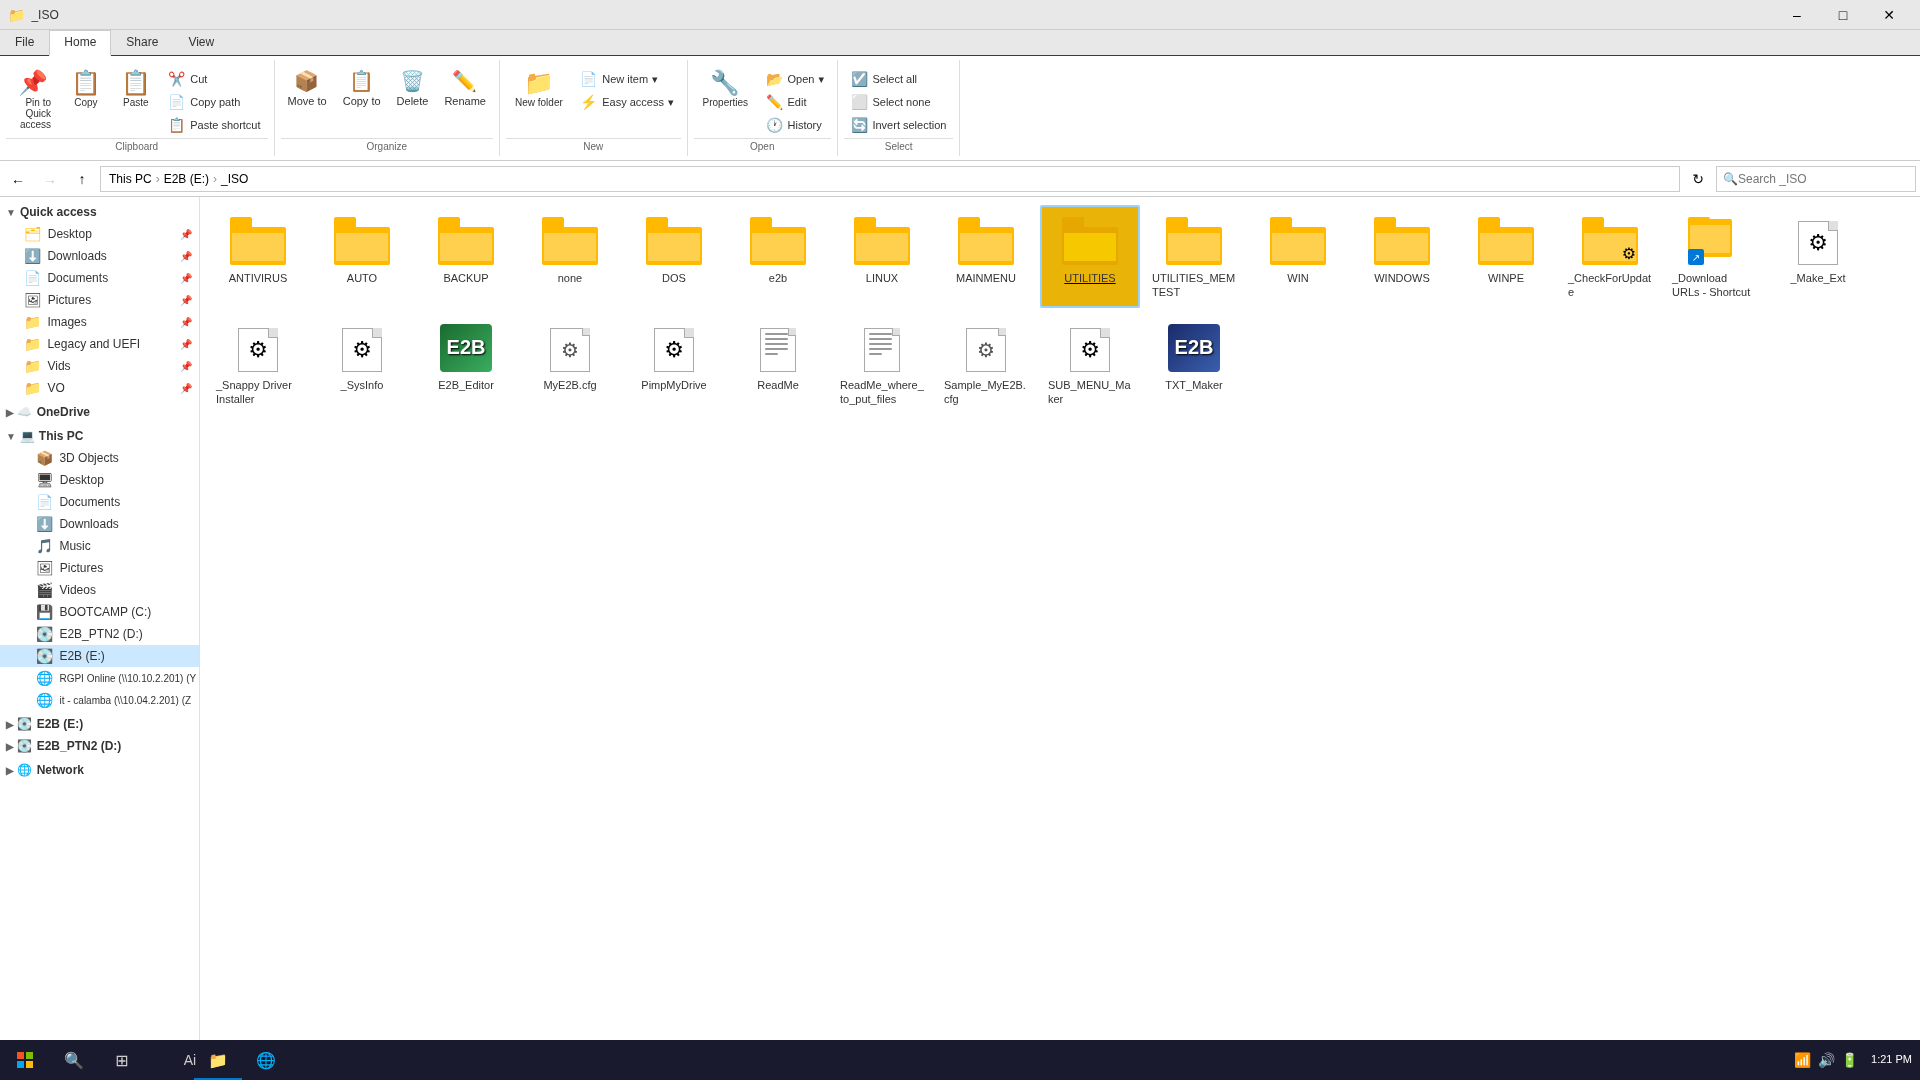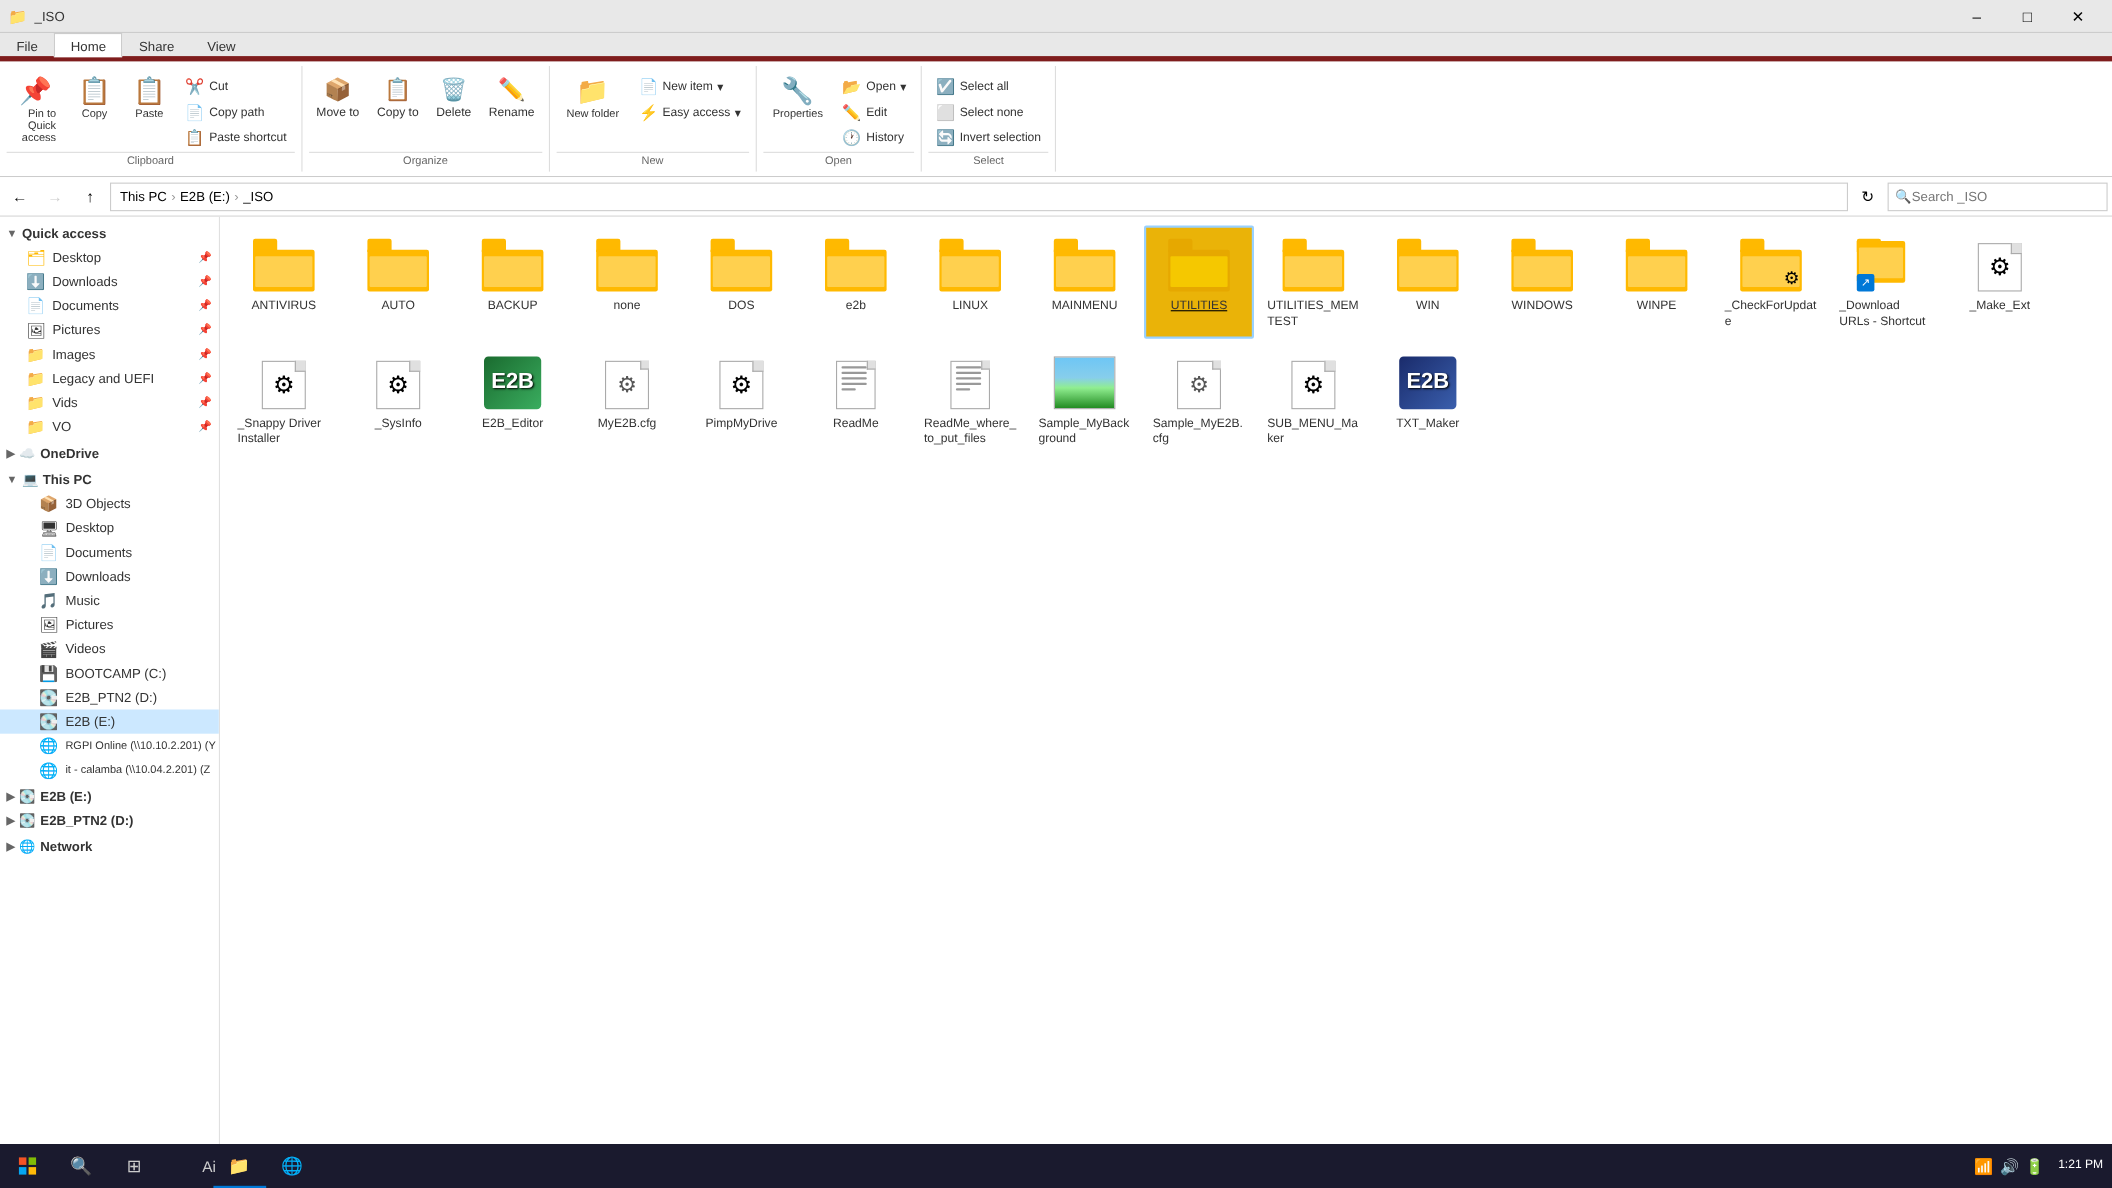--- a/index.html
+++ b/index.html
@@ -23,7 +23,7 @@
     
     .ribbon-tabs {
       display: flex; background: #e8e8e8; height: 26px;
-      border-bottom: 5px solid #7f1d1d;
+      border-bottom: 1px solid #7f1d1d;
     }
     .ribbon-tab {
       padding: 4px 14px; cursor: pointer; font-size: 12px; color: #333;

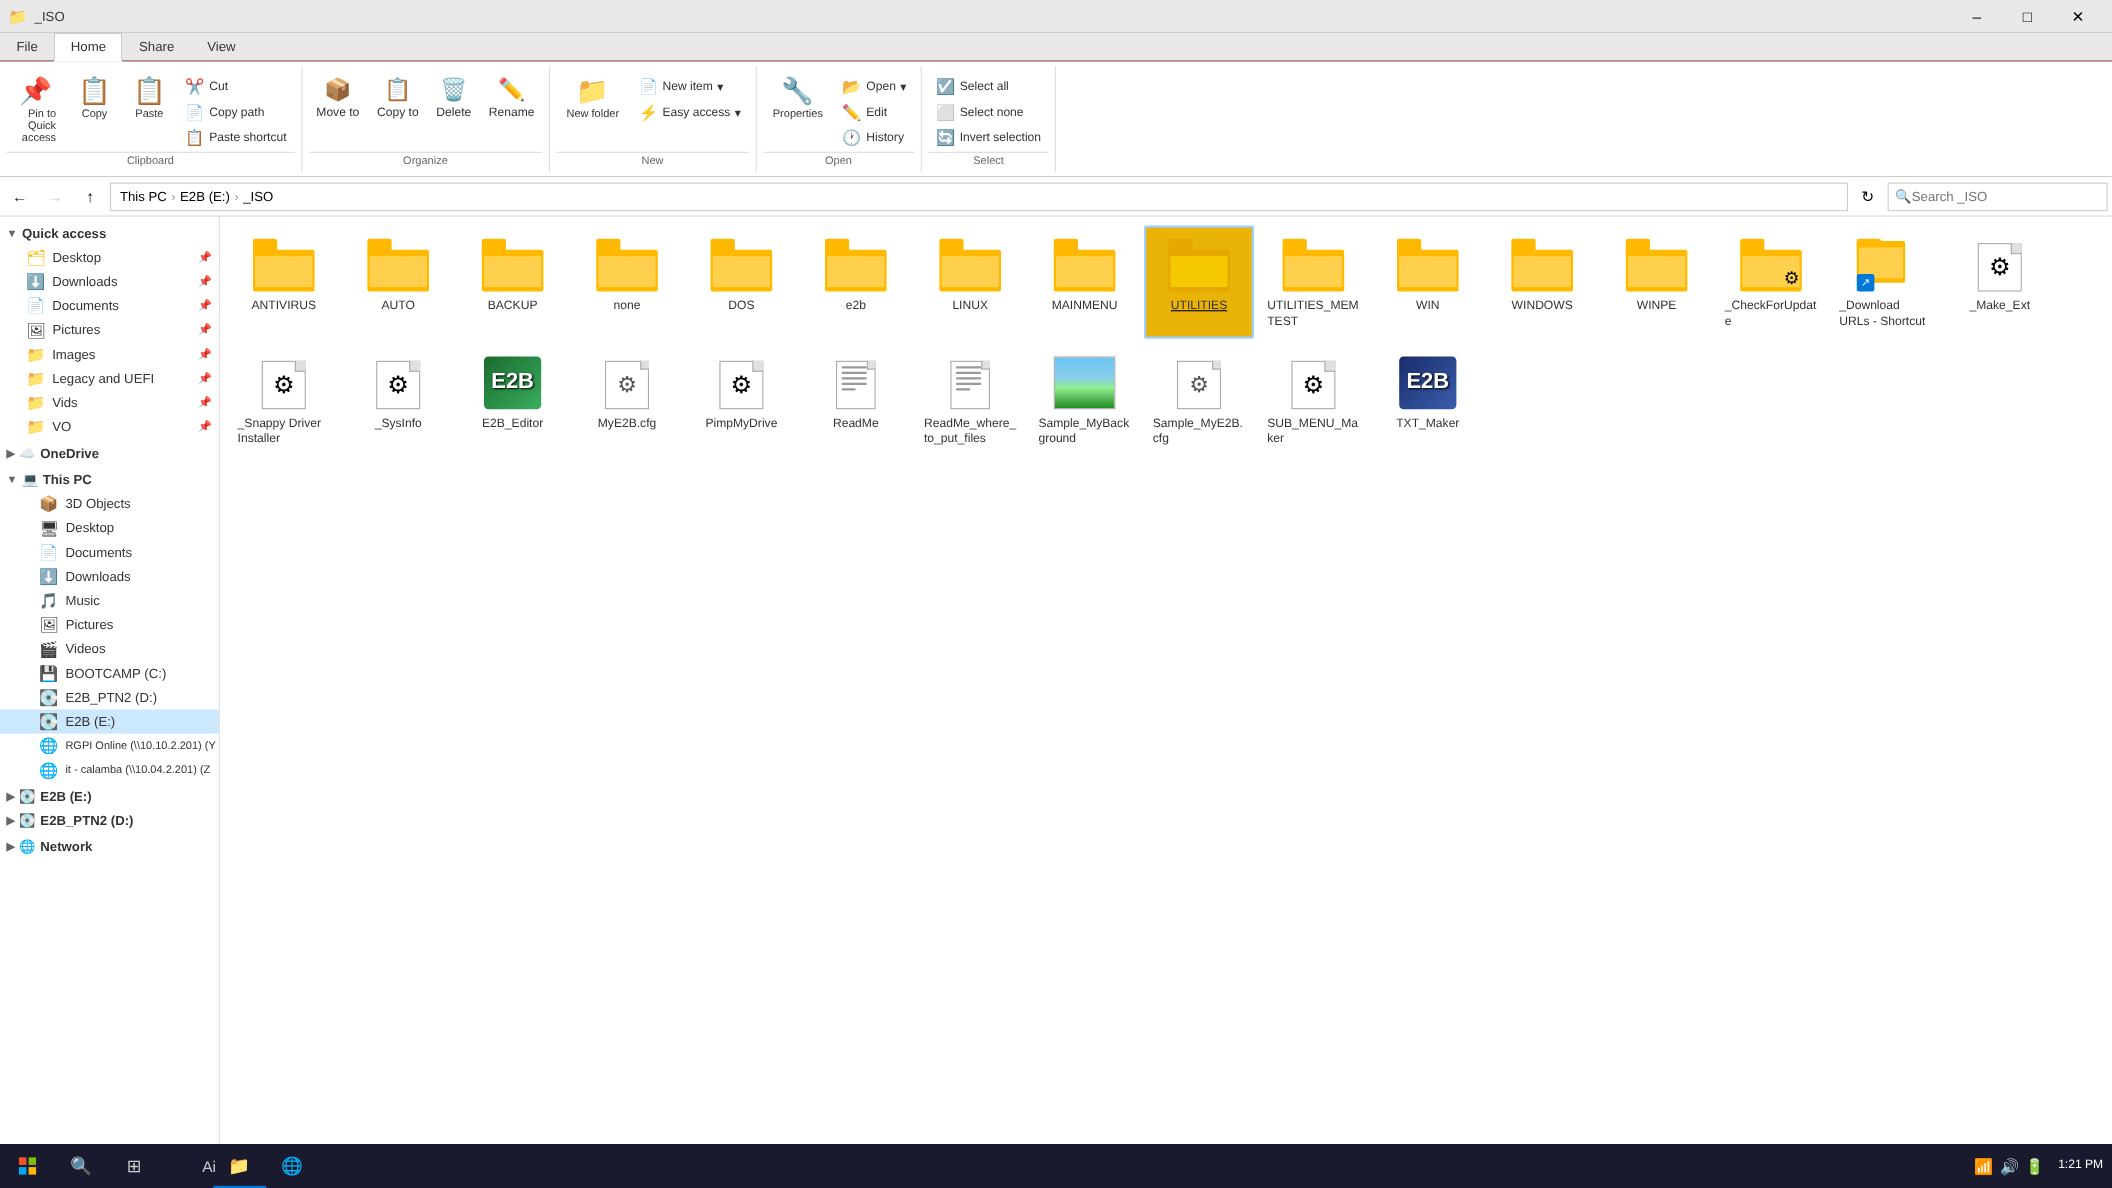--- a/index.html
+++ b/index.html
@@ -752,12 +752,6 @@
         </div>
         <div class="file-item">
           <div class="file-icon">
-            <div style="width: 56px; height: 48px; border: 1px solid rgb(170, 170, 170); overflow: hidden; background: linear-gradient(rgb(110, 198, 245) 0%, rgb(135, 206, 235) 40%, rgb(144, 238, 144) 60%, rgb(34, 139, 34) 100%);"></div>
-          </div>
-          <div class="file-name">Sample_MyBackground</div>
-        </div>
-        <div class="file-item">
-          <div class="file-icon">
             <div style="width: 48px; height: 48px; position: relative;">
               <div style="position: absolute; inset: 4px 4px 0px; background: white; border: 1px solid rgb(170, 170, 170); display: flex; align-items: center; justify-content: center;">
                 <span style="font-size: 20px; color: rgb(85, 85, 85);">⚙</span>

